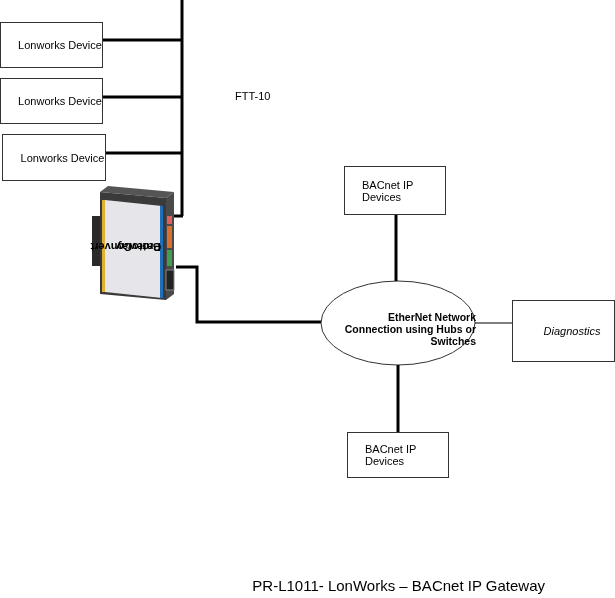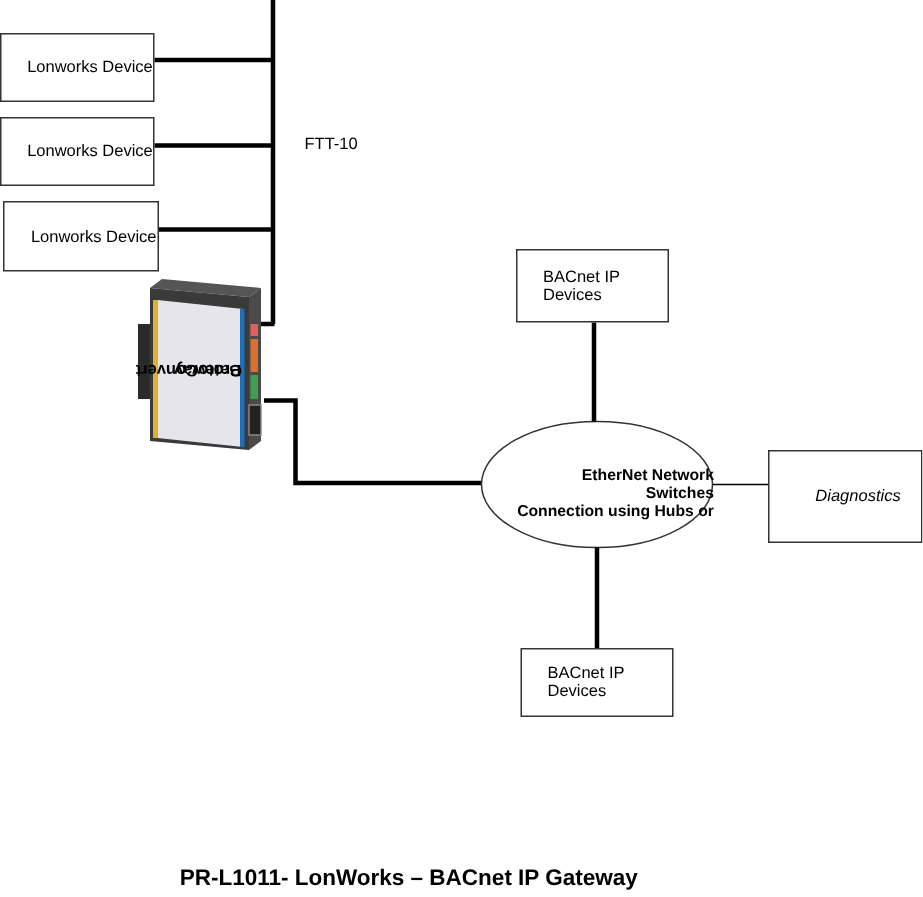--- a/index.html
+++ b/index.html
@@ -8,7 +8,7 @@
   .box { position: absolute; border: 1px solid #333; background: #fff;
          display: flex; align-items: center; justify-content: center;
          font-size: 11px; box-sizing: border-box; padding-left: 17px; }
-  .label { position: absolute; font-size: 11px; }
+  .label { position: absolute; font-size: 11px; margin-left: 32px; }
   svg.wires { position: absolute; left: 0; top: 0; }
   .ellipse-text { position: absolute; left: 322px; top: 311px; width: 154px;
                   text-align: right; font-weight: bold; font-size: 10.5px; line-height: 12px; }

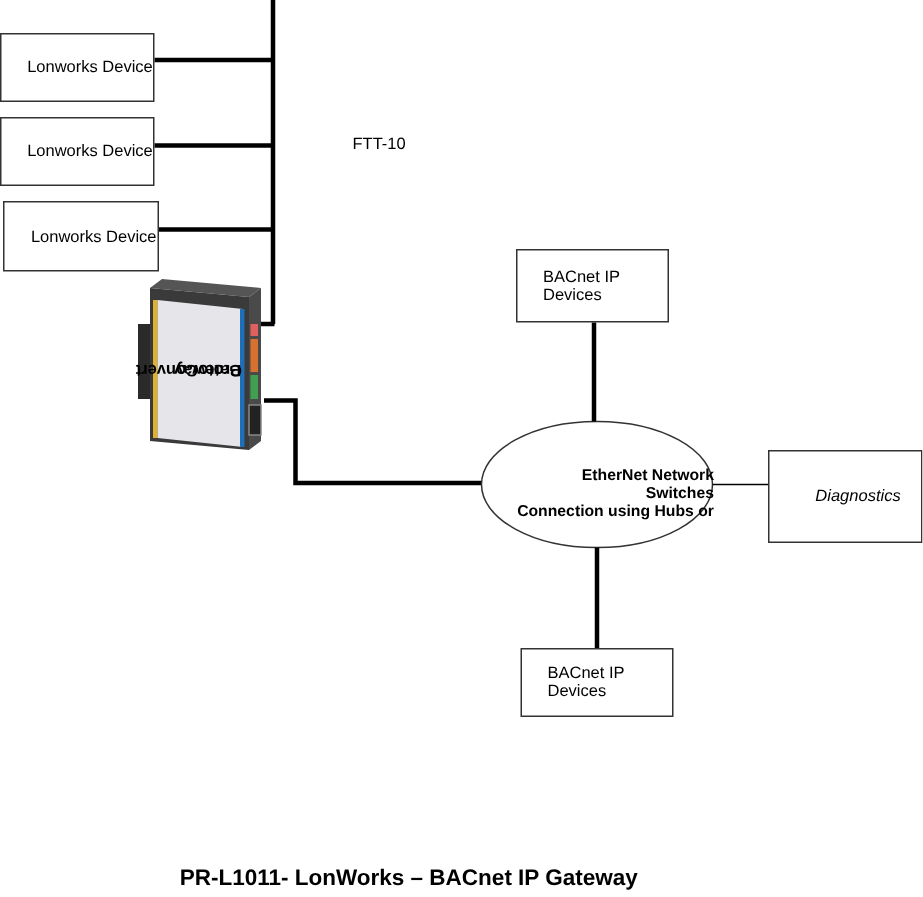--- a/index.html
+++ b/index.html
@@ -82,8 +82,8 @@
 
 <div class="ellipse-text">
   <div>EtherNet Network</div>
+  <div>Connection using Hubs or</div>
   <div>Switches</div>
-  <div>Connection using Hubs or</div>
 </div>
 
 <div class="box" style="left:512px;top:300px;width:103px;height:62px;font-style:italic;">

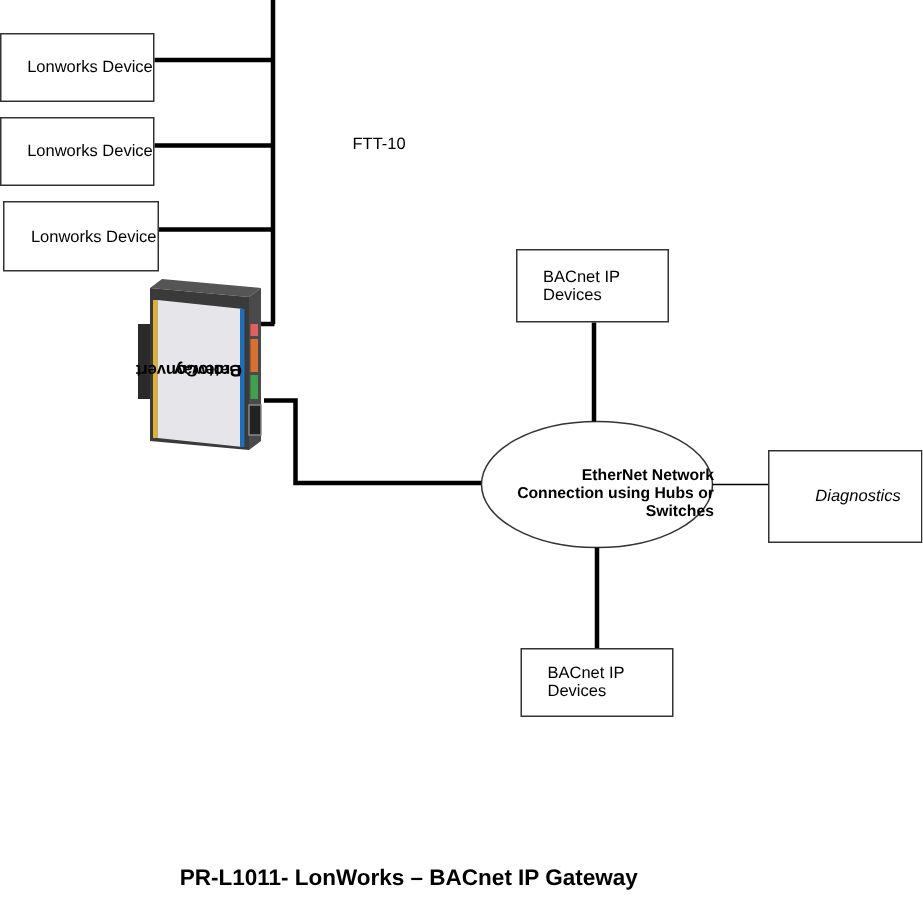--- a/index.html
+++ b/index.html
@@ -12,8 +12,8 @@
   svg.wires { position: absolute; left: 0; top: 0; }
   .ellipse-text { position: absolute; left: 322px; top: 311px; width: 154px;
                   text-align: right; font-weight: bold; font-size: 10.5px; line-height: 12px; }
-  .title { position: absolute; left: 0; top: 577px; width: 545px; text-align: center;
-           font-weight: bold; font-size: 15px; }
+  .title { position: absolute; left: 0; top: 577px; width: 545px; text-align: right;
+           font-weight: normal; font-size: 15px; }
   .gateway { position: absolute; left: 92px; top: 186px; width: 90px; height: 114px; }
   .gw-text { position: absolute; left: 104px; top: 200px; width: 56px; height: 92px;
              display: flex; align-items: center; justify-content: center; }

